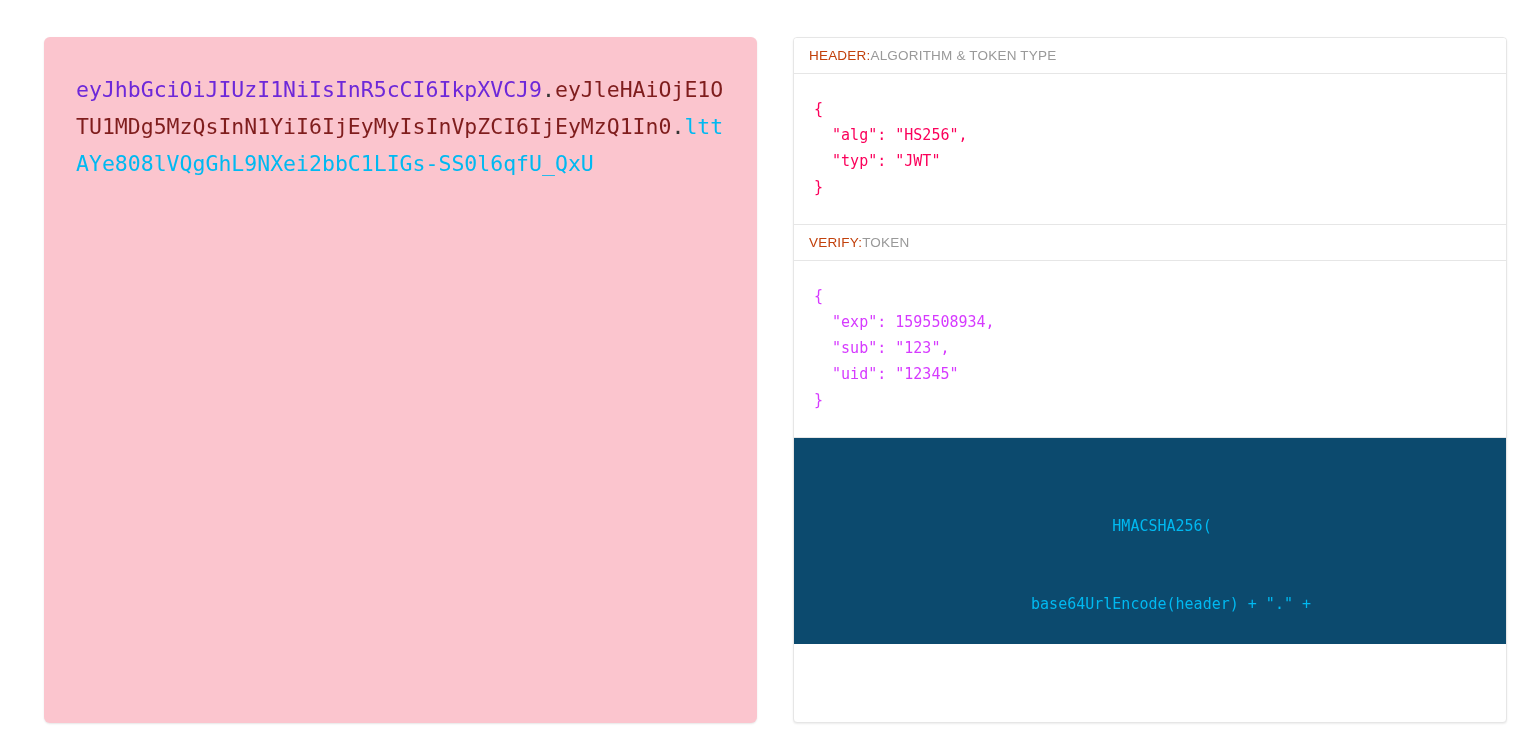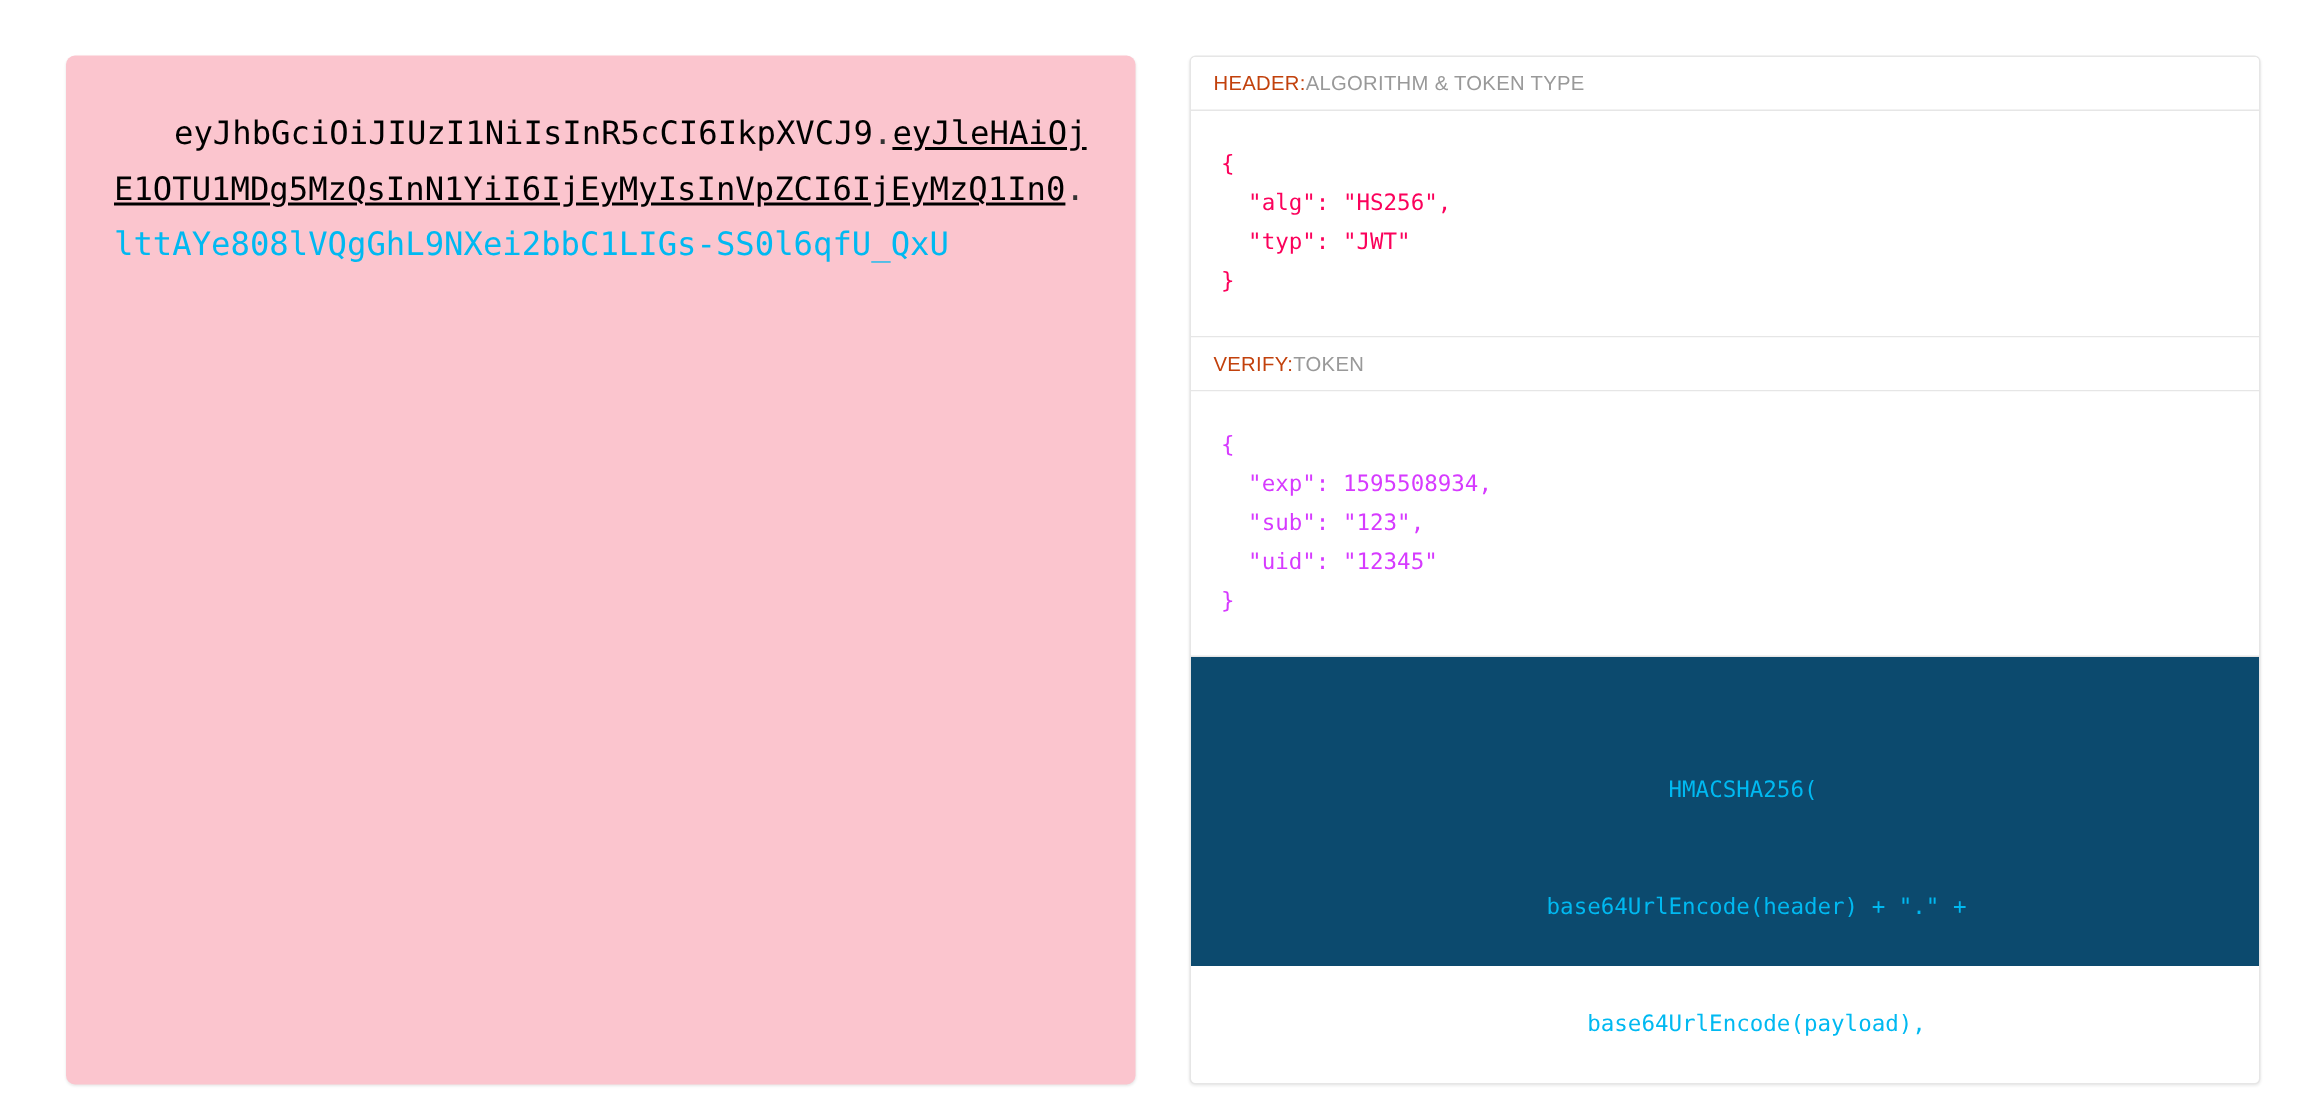--- a/index.html
+++ b/index.html
@@ -43,7 +43,7 @@
     white-space: pre-wrap;
     margin: 0;
   }
-  .seg-header    { color: #000000; margin-left: 40px; }
+  .seg-header    { color: #6d28d9; }
   .seg-payload   { color: #000000; text-decoration: underline; }
   .seg-signature { color: #00b9f1; }
   .seg-dot       { color: #333333; }

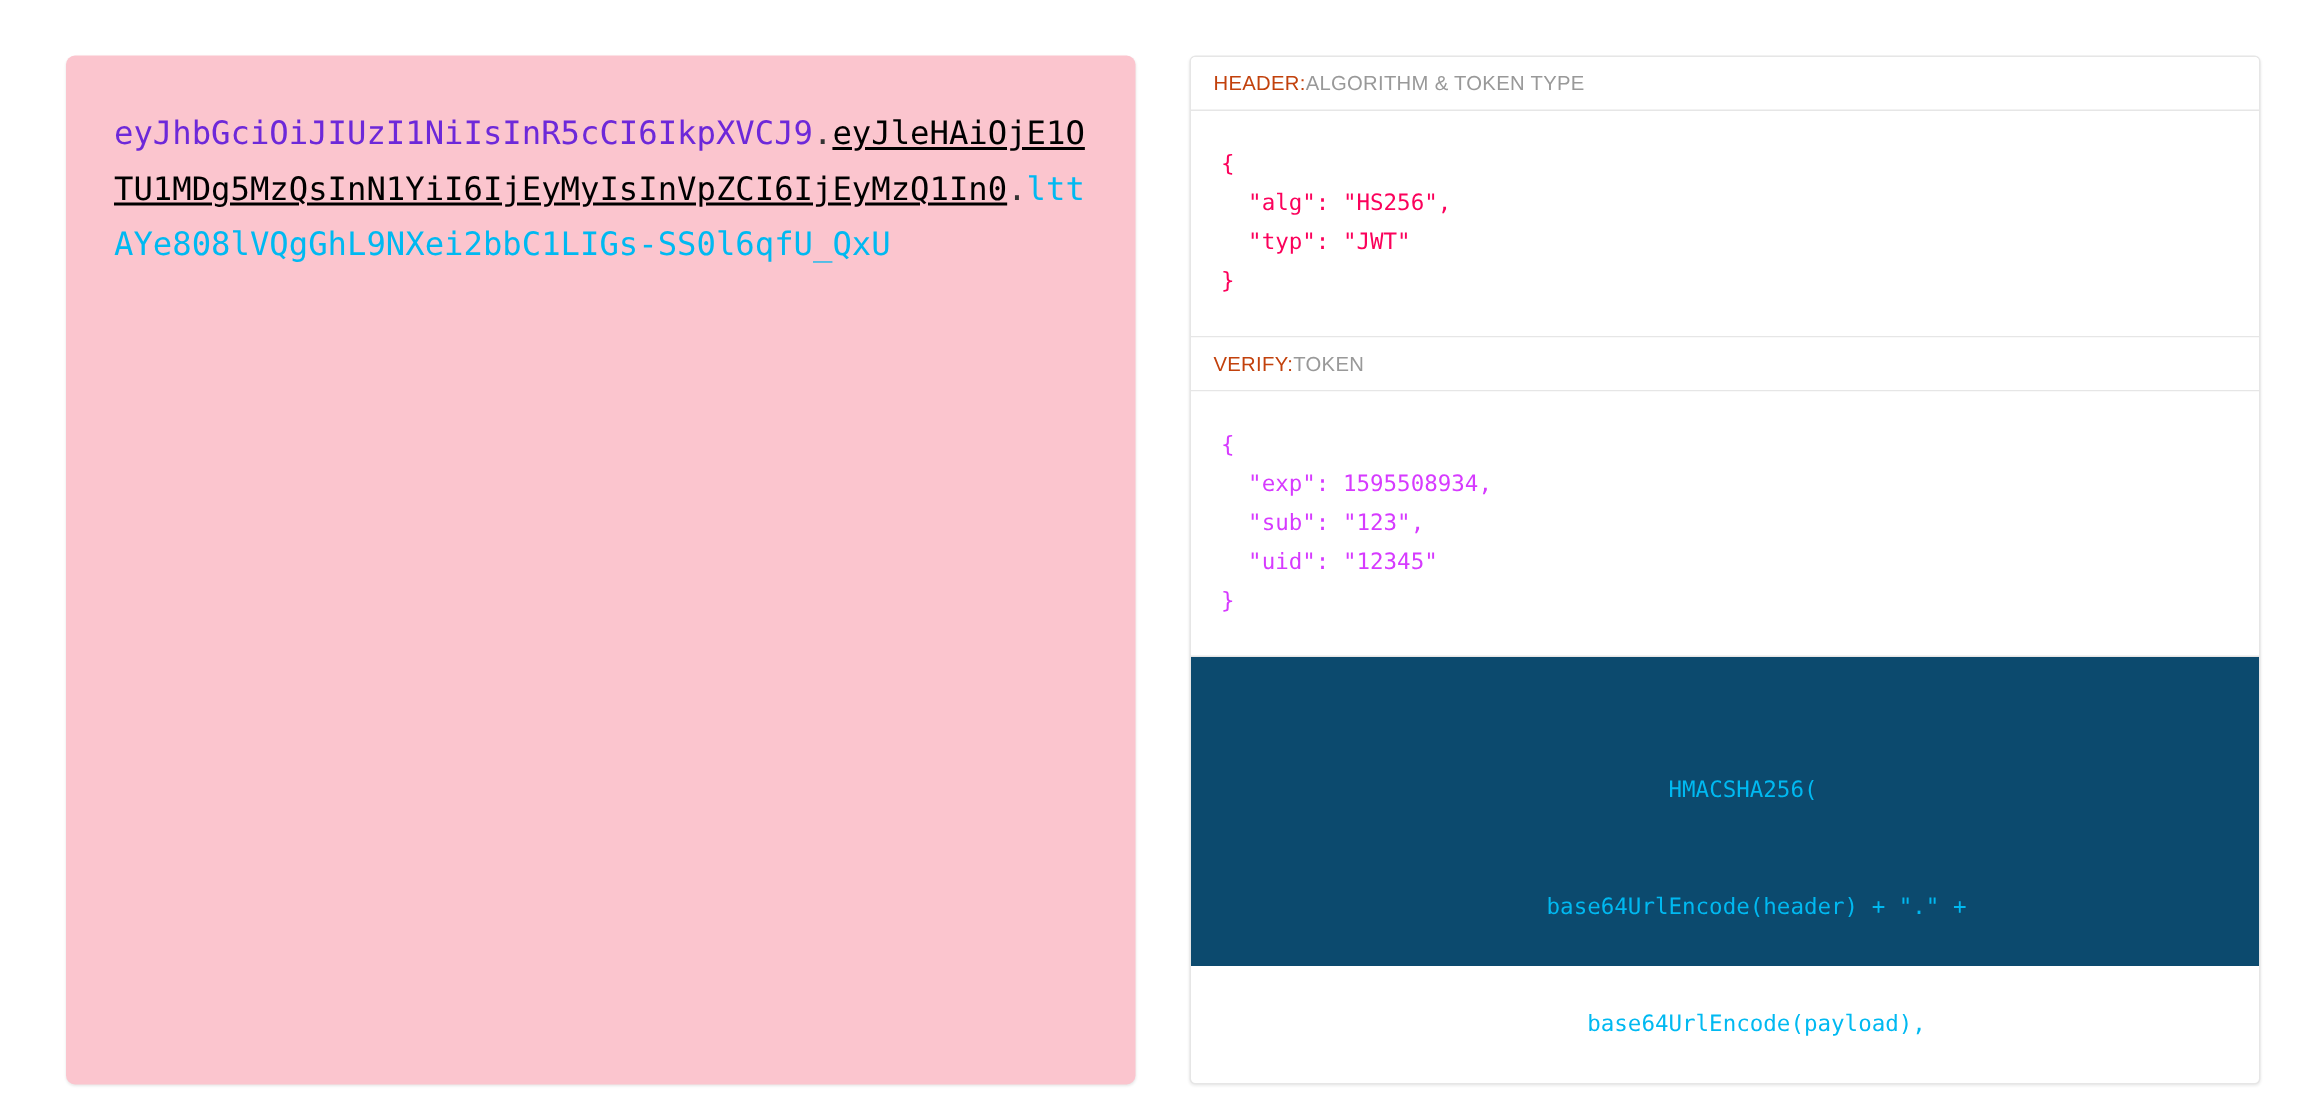--- a/index.html
+++ b/index.html
@@ -44,7 +44,7 @@
     margin: 0;
   }
   .seg-header    { color: #6d28d9; }
-  .seg-payload   { color: #000000; text-decoration: underline; }
+  .seg-payload   { color: #7f1d1d; }
   .seg-signature { color: #00b9f1; }
   .seg-dot       { color: #333333; }
 

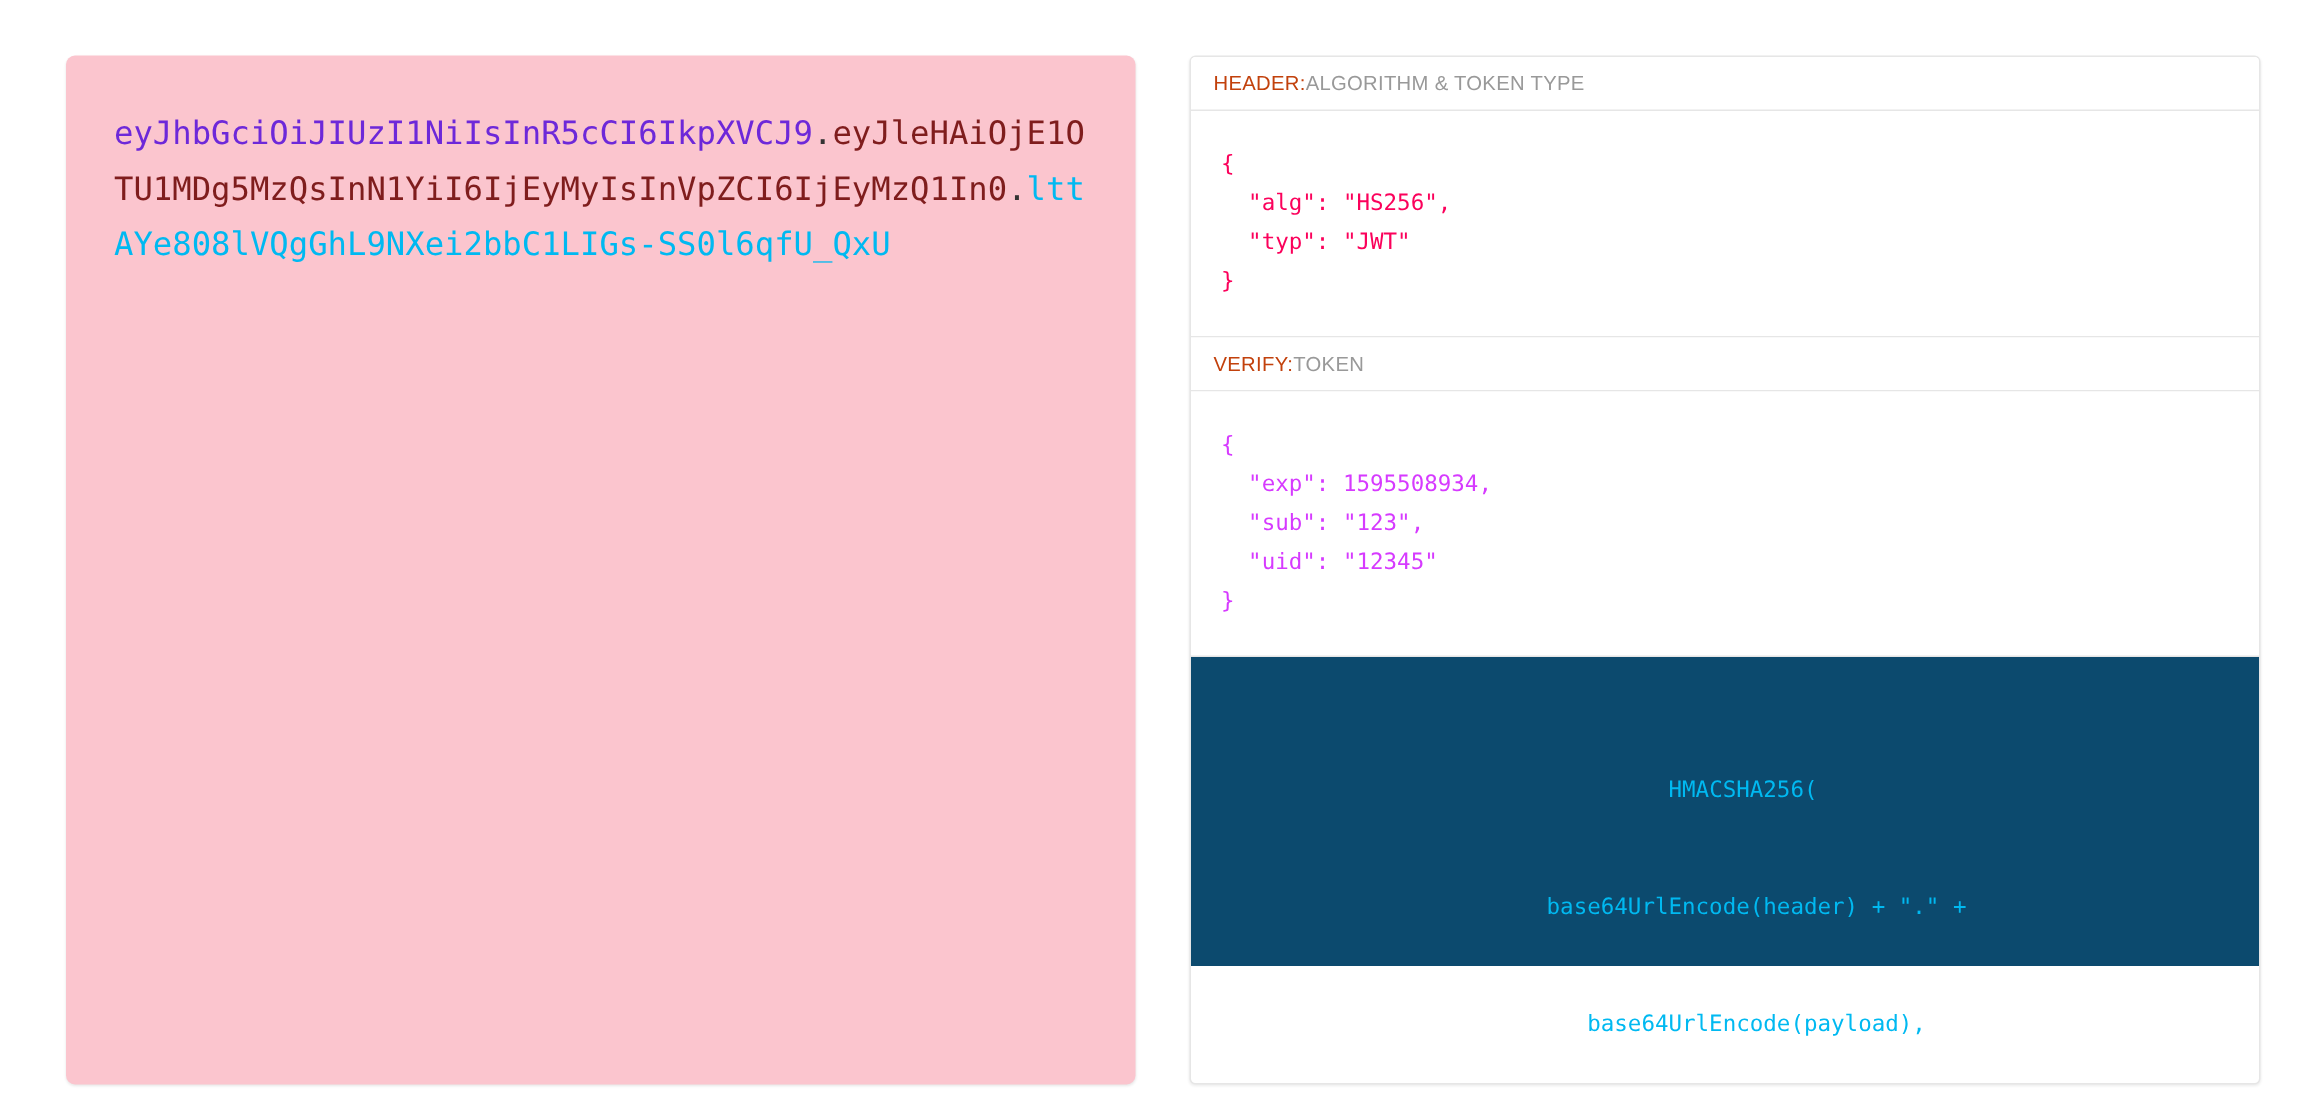--- a/index.html
+++ b/index.html
@@ -136,7 +136,6 @@
     <div class="code-area signature-body">
       <div class="sig-line">HMACSHA256(</div>
       <div class="sig-line">  base64UrlEncode(header) + "." +</div>
-      <div class="sig-line">  base64UrlEncode(payload),</div>
       
       
     </div>

